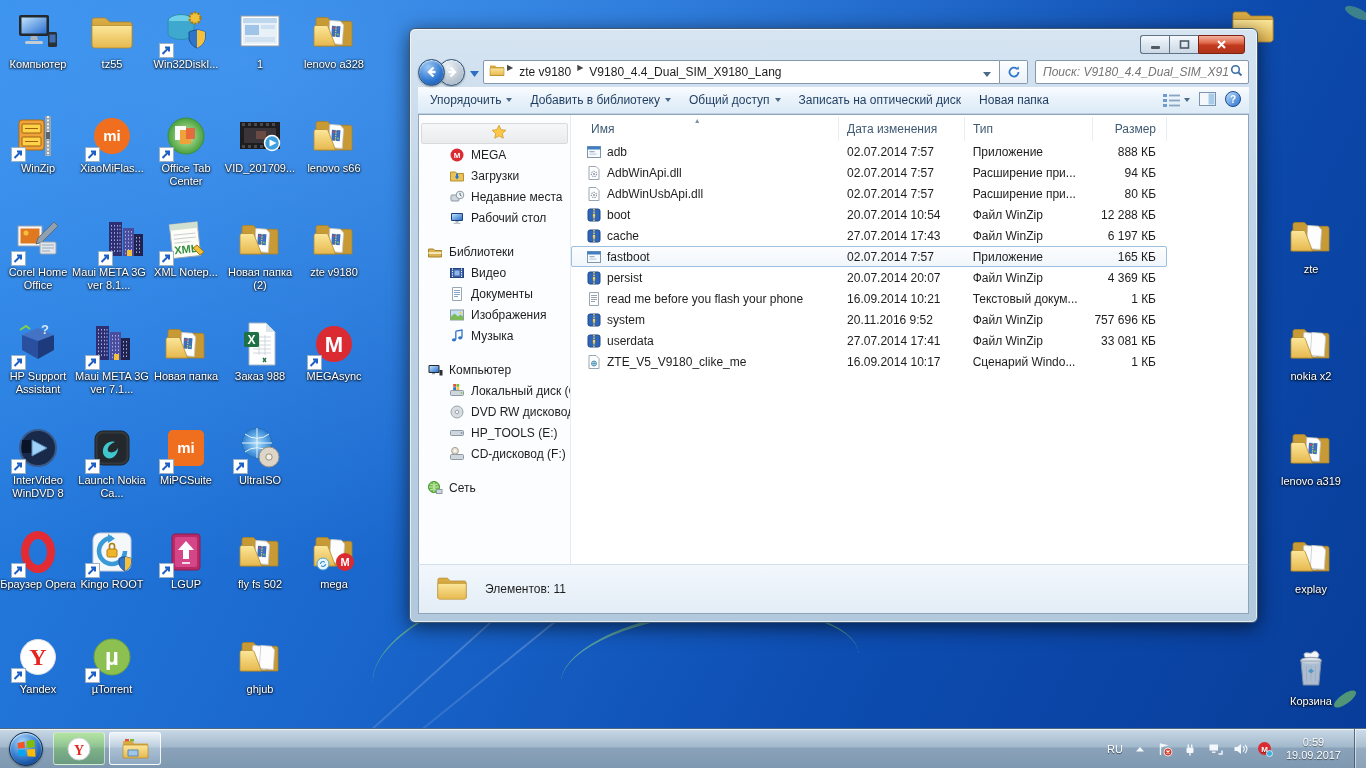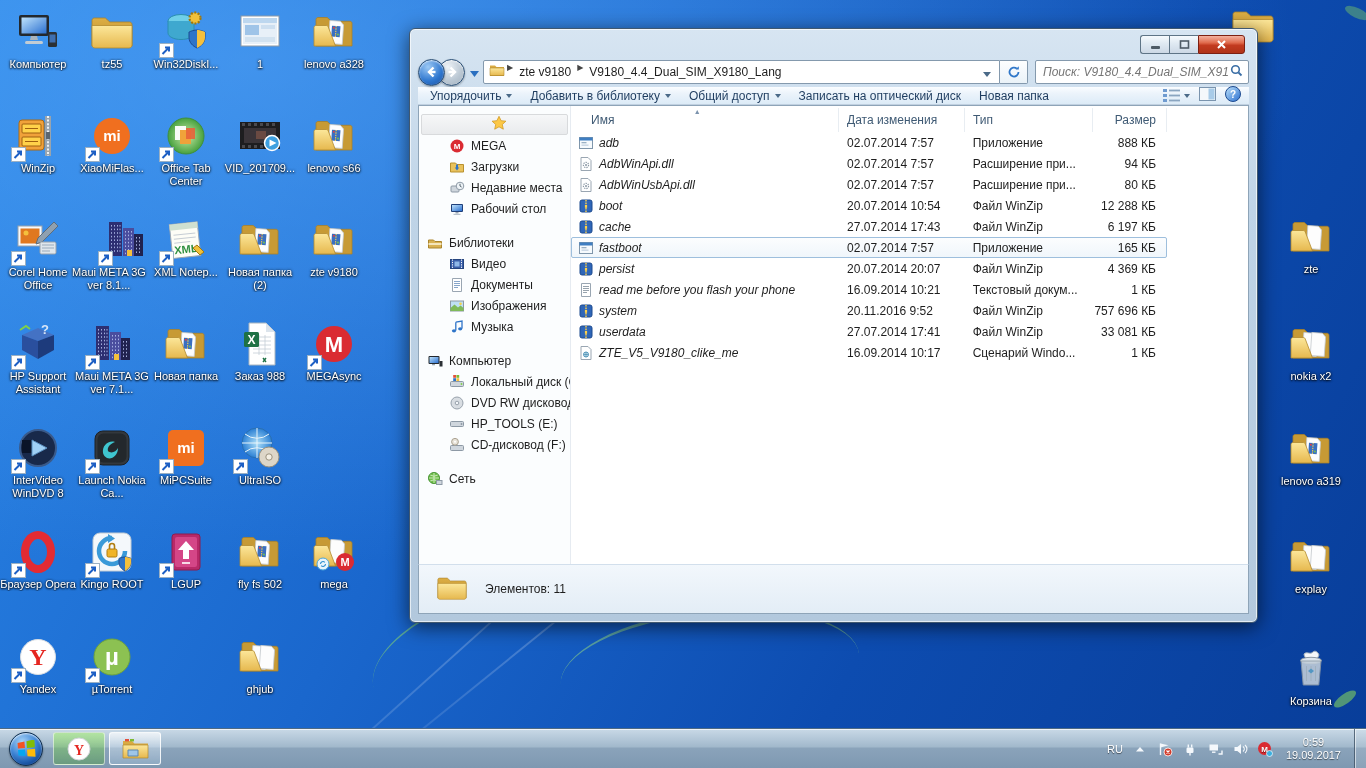--- a/index.html
+++ b/index.html
@@ -48,7 +48,7 @@
     background:linear-gradient(#fdfeff,#eaf2f8);display:flex;align-items:center;justify-content:center;}
   .searchbox{width:214px;height:24px;margin-left:7px;background:#fff;border:1px solid #8499ad;border-radius:2px;display:flex;align-items:center;padding:0 5px;}
   .searchbox input{flex:1;border:0;outline:0;background:transparent;font-style:italic;font-size:12px;color:#707070;font-family:inherit;min-width:0;}
-  .toolbar{height:18px;display:flex;align-items:center;flex:none;font-size:12px;color:#1e3c5f;
+  .toolbar{height:27px;display:flex;align-items:center;flex:none;font-size:12px;color:#1e3c5f;
     background:linear-gradient(#fafdff,#ebf3fb 40%,#dcebf7);border-bottom:1px solid #c0d0e0;padding:0 3px;}
   .titem{padding:4px 9px;display:flex;align-items:center;gap:5px;white-space:nowrap;}
   .tdrop{width:0;height:0;border-left:3.5px solid transparent;border-right:3.5px solid transparent;border-top:4px solid #4b6a88;}

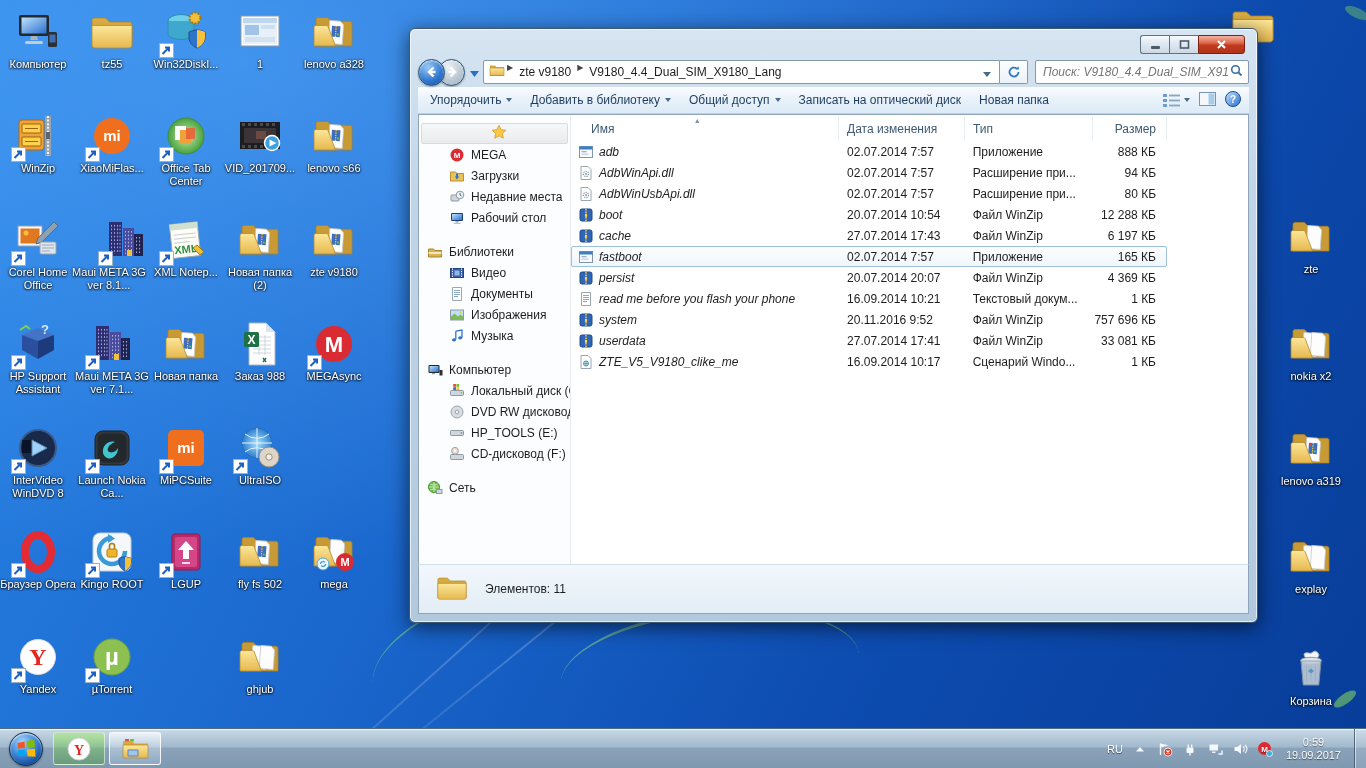--- a/index.html
+++ b/index.html
@@ -70,7 +70,7 @@
   .frow{display:flex;height:21px;align-items:center;font-size:12px;color:#1e1e1e;width:596px;border:1px solid transparent;border-radius:2px;}
   .frow.sel{border-color:#9ebfdd;background:linear-gradient(#fcfdfe,#f0f6fb);}
   .fc{display:flex;align-items:center;padding-left:8px;overflow:hidden;white-space:nowrap;height:100%;}
-  .fc.c0{width:268px;gap:5px;padding-left:6px;font-style:italic;}
+  .fc.c0{width:268px;gap:5px;padding-left:14px;}
   .fc.c1{width:126px;}
   .fc.c2{width:128px;}
   .fc.c3{width:74px;justify-content:flex-end;padding-right:10px;}

